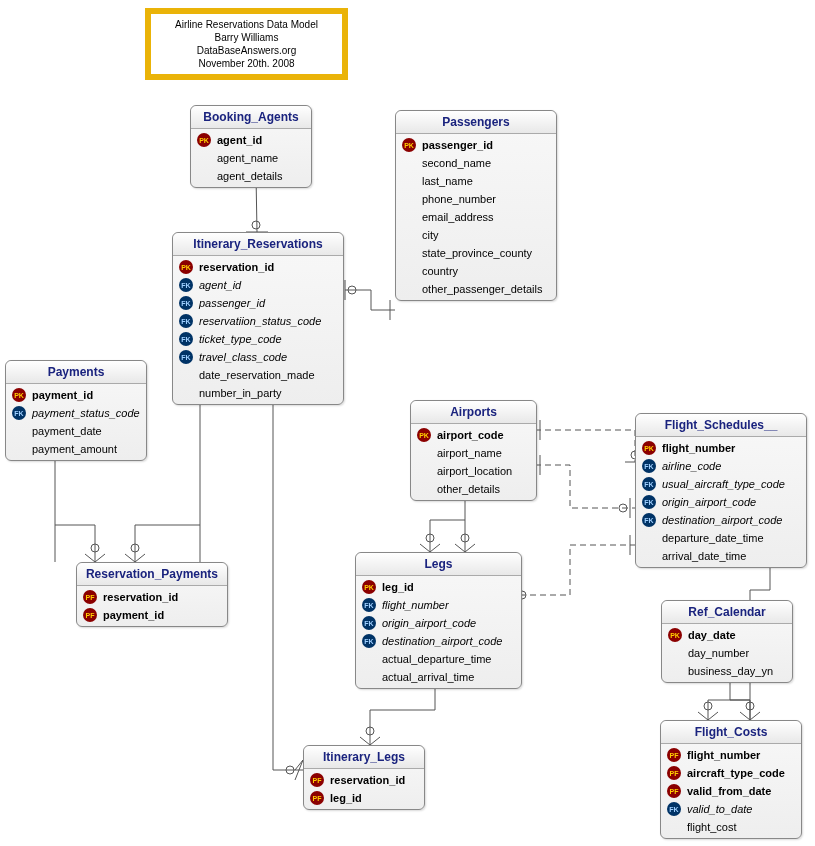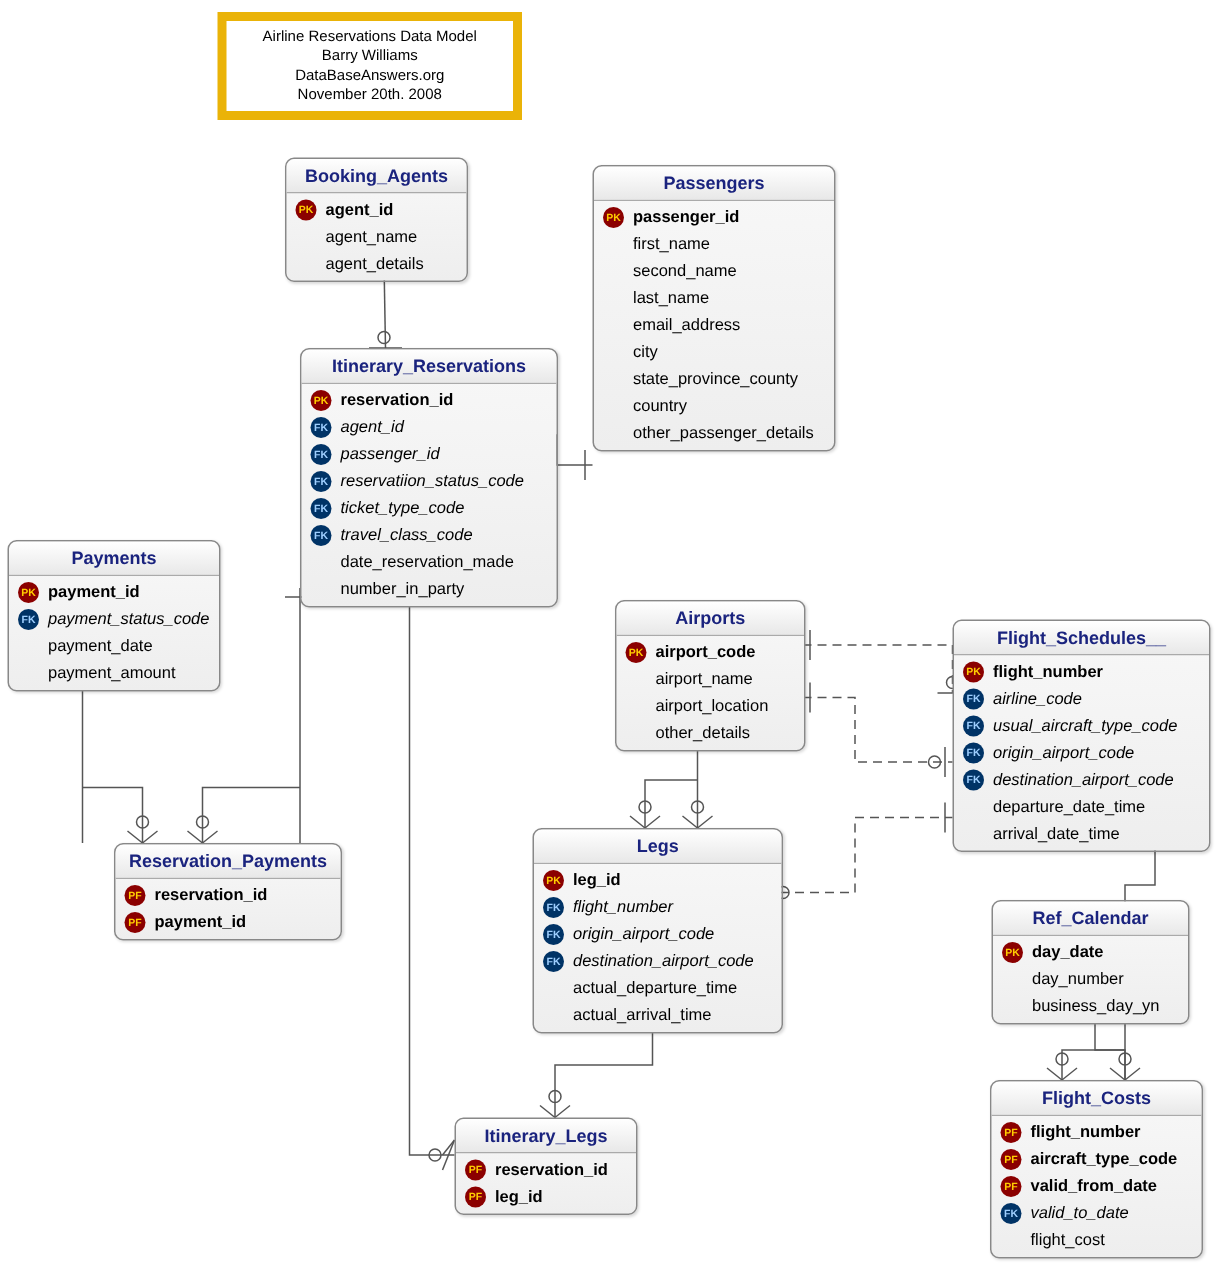--- a/index.html
+++ b/index.html
@@ -204,10 +204,6 @@
       </div>
       <div class="row">
         <span class="nokey"></span>
-        <span class="col-name">first_name</span>
-      </div>
-      <div class="row">
-        <span class="nokey"></span>
         <span class="col-name">second_name</span>
       </div>
       <div class="row">

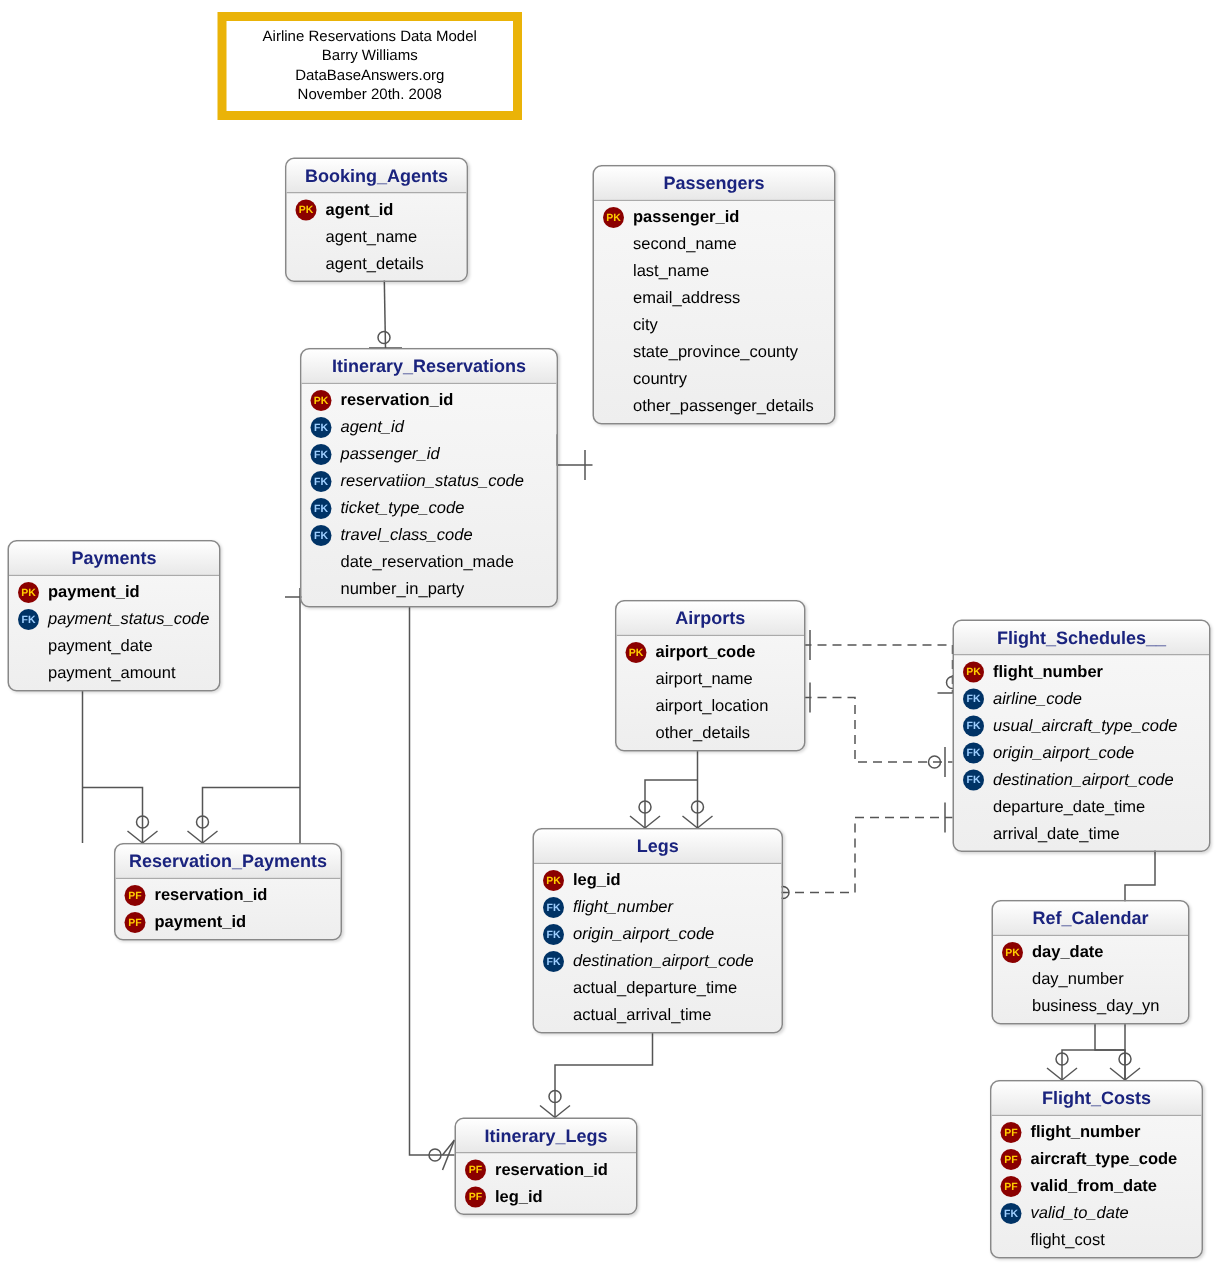--- a/index.html
+++ b/index.html
@@ -212,6 +212,10 @@
       </div>
       <div class="row">
         <span class="nokey"></span>
+        <span class="col-name">phone_number</span>
+      </div>
+      <div class="row">
+        <span class="nokey"></span>
         <span class="col-name">email_address</span>
       </div>
       <div class="row">

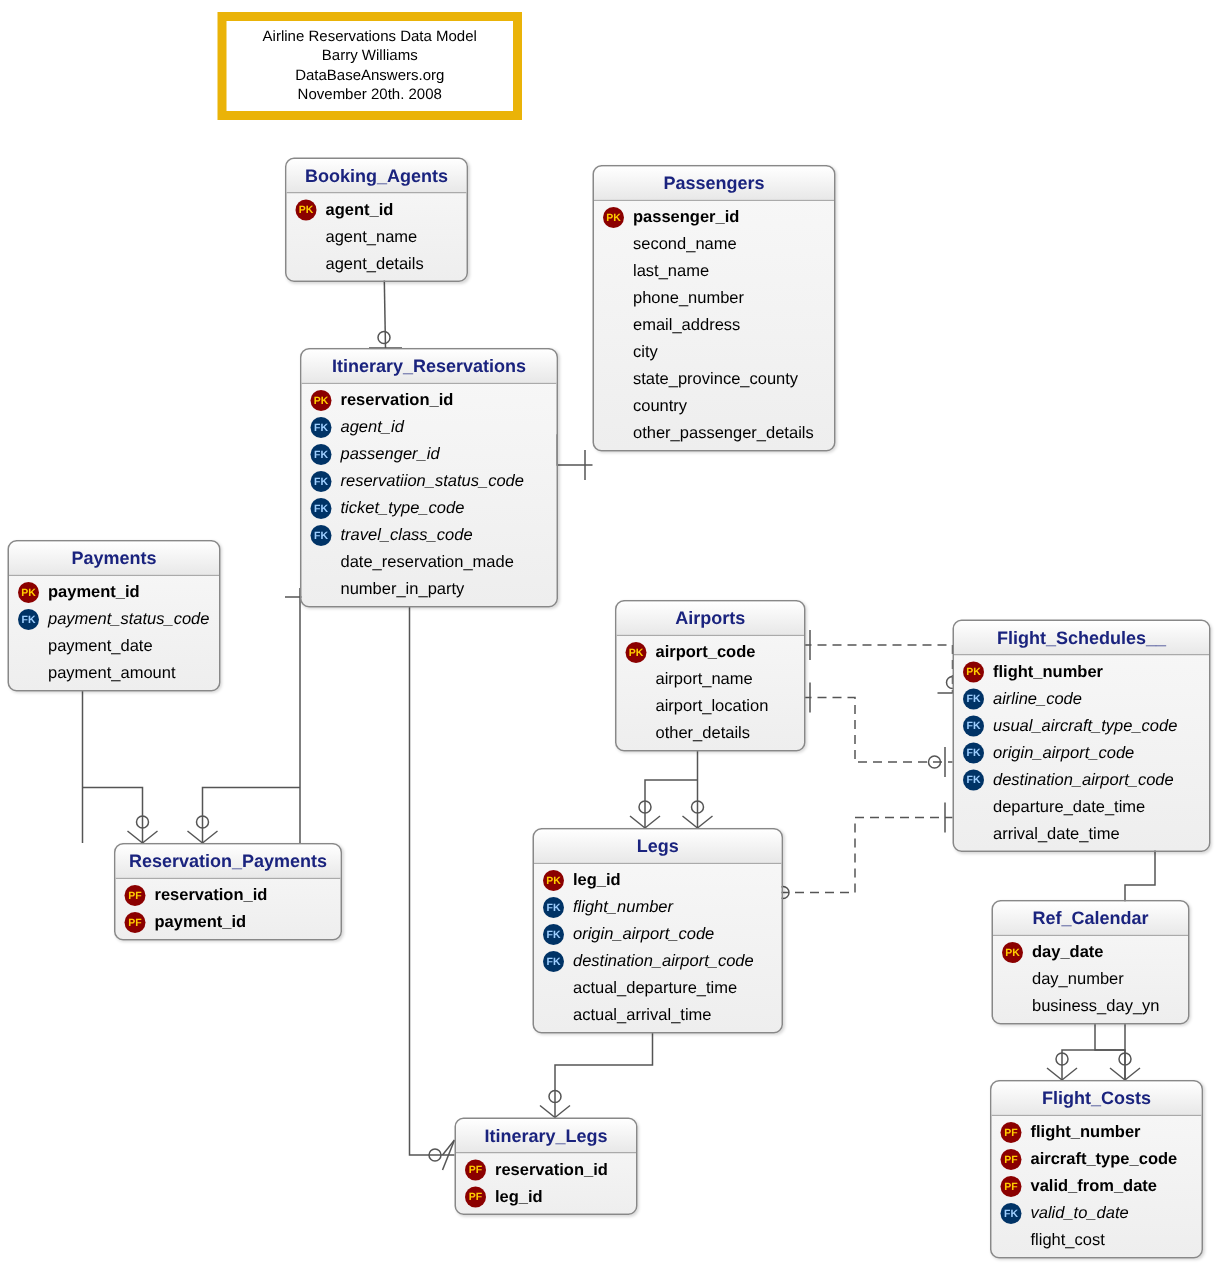--- a/index.html
+++ b/index.html
@@ -237,7 +237,7 @@
     </div>
 </div>
 
-<div class="entity" style="left:172px; top:232px; width:170px;margin-left:28px;">
+<div class="entity" style="left:172px; top:232px; width:170px;">
   <div class="entity-header">Itinerary_Reservations</div>
   <div class="entity-body">
       <div class="row">

